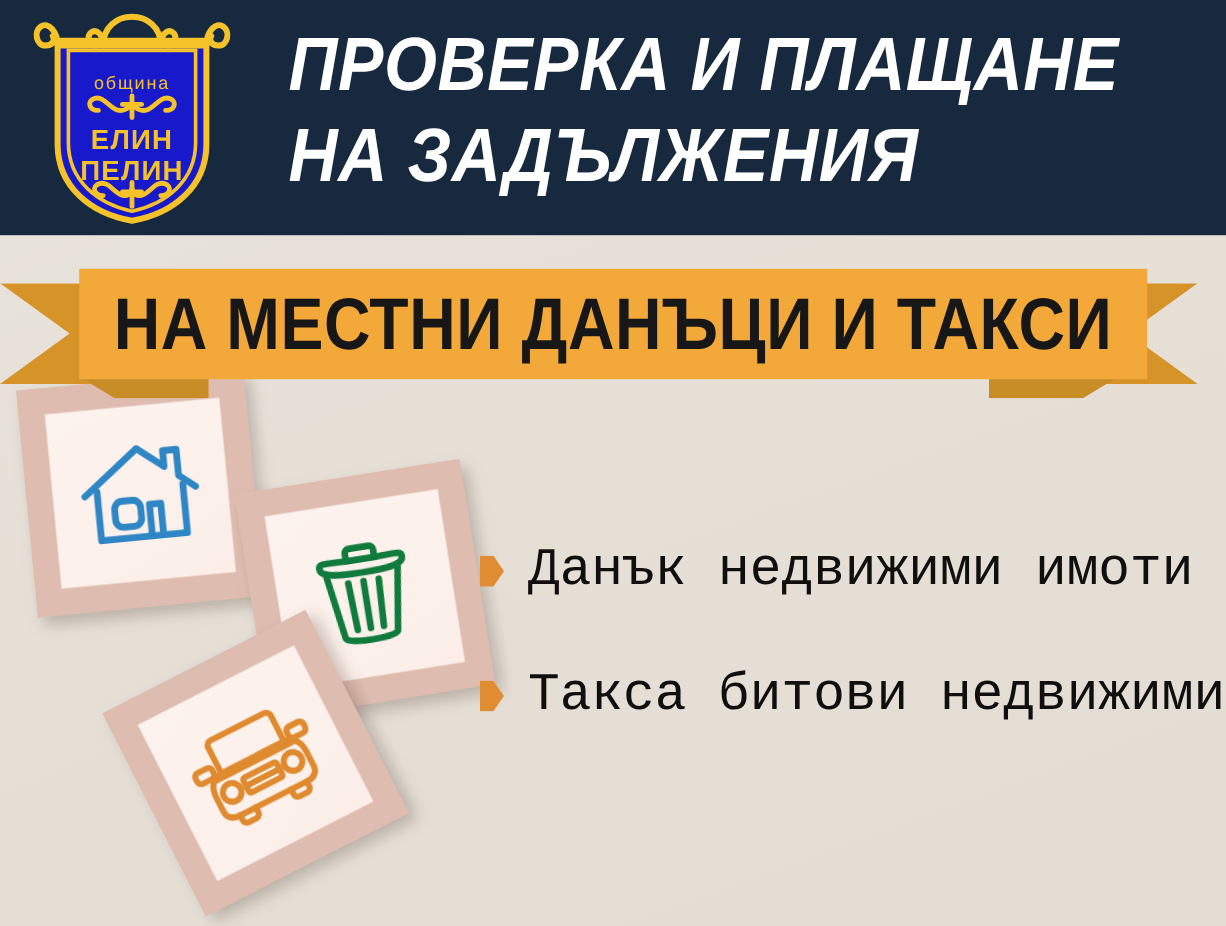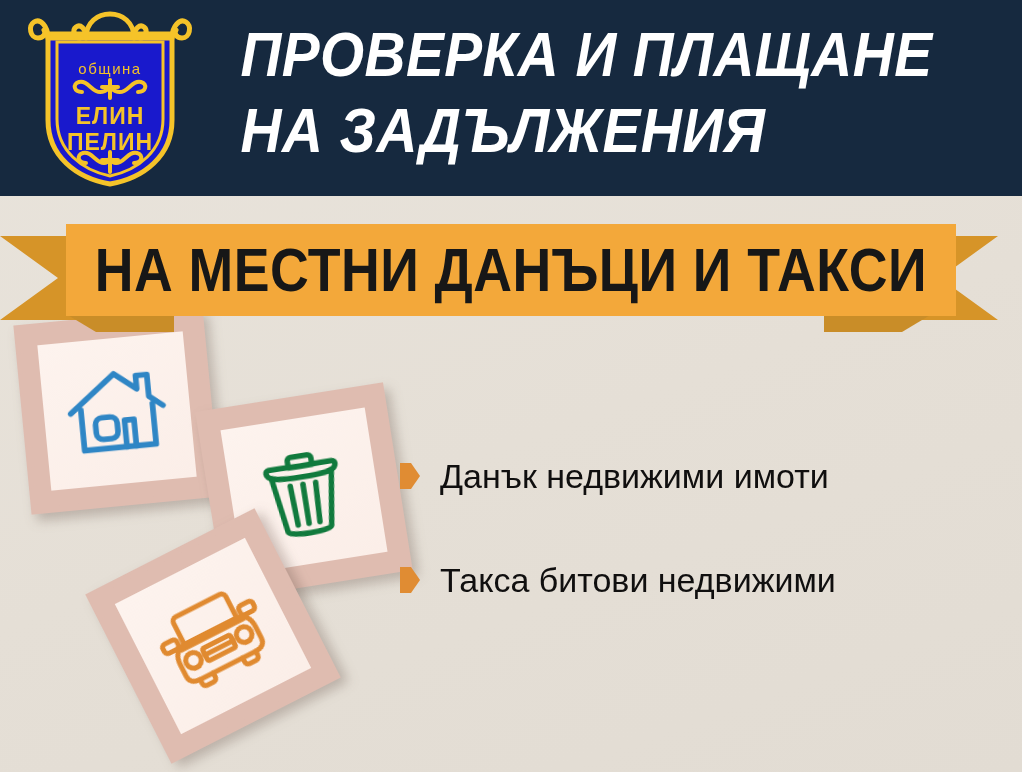--- a/index.html
+++ b/index.html
@@ -162,8 +162,8 @@
     clip-path: polygon(0 0, 11px 0, 20px 13px, 11px 26px, 0 26px);
   }
   .bullet-text {
-    font-family: Liberation Sans, sans-serif;
-    font-size: 34px;
+    font-family: Liberation Mono, monospace;
+    font-size: 44px;
     color: #100f0f;
     white-space: nowrap;
     line-height: 1;

